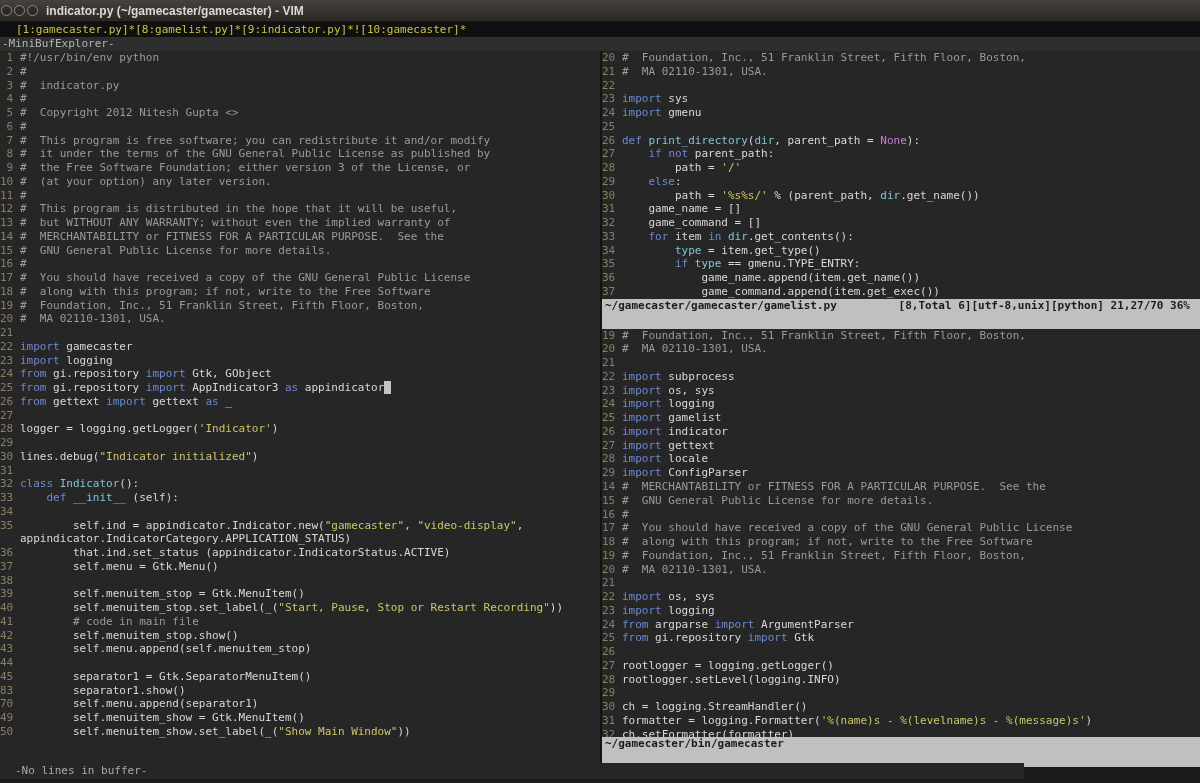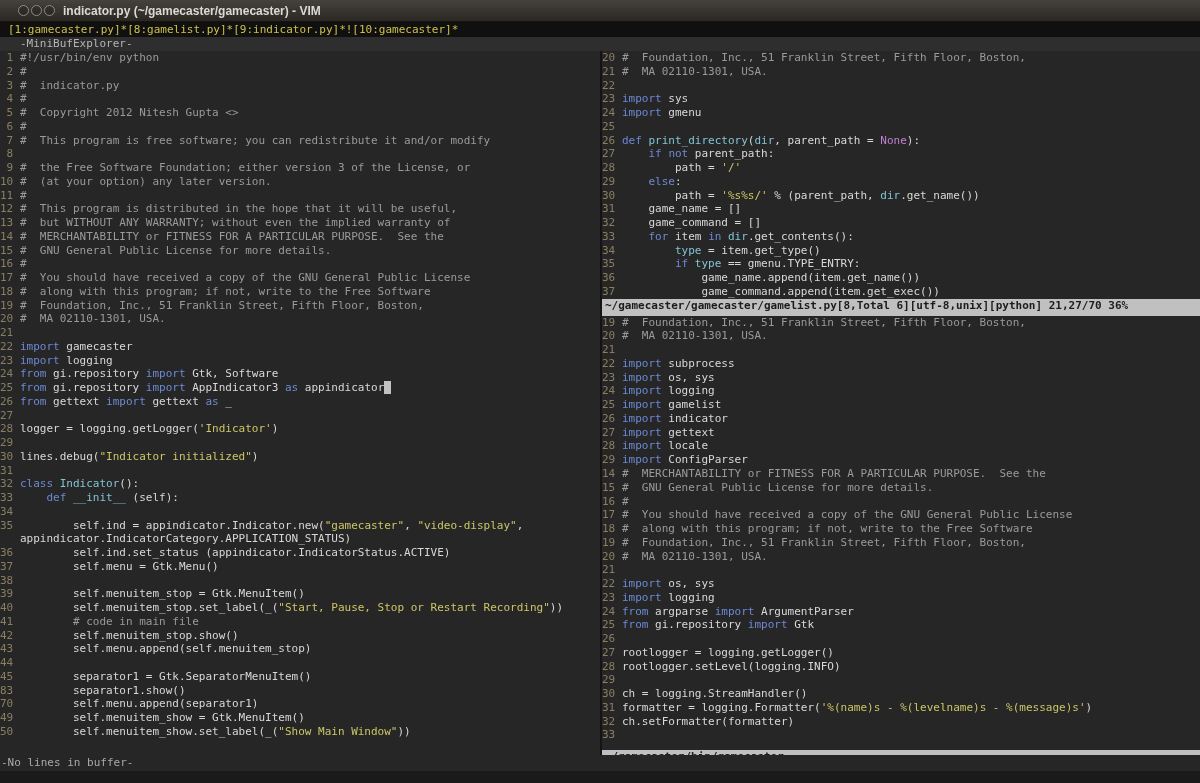--- a/index.html
+++ b/index.html
@@ -8,7 +8,7 @@
 
   .titlebar{position:absolute;top:0;left:0;width:1200px;height:22px;
     background:linear-gradient(#45413c,#2b2824);border-bottom:1px solid #15120f;
-    display:flex;align-items:center;padding-left:18px}
+    display:flex;align-items:center;padding-left:1px}
   .lights{display:flex;gap:2px;margin-right:8px}
   .light{width:11px;height:11px;border-radius:50%;border:1px solid #8d8a85;background:rgba(20,16,12,.25)}
   .wtitle{color:#dcd9d4;font-family:"Liberation Sans",sans-serif;font-size:12px;font-weight:bold;white-space:nowrap}

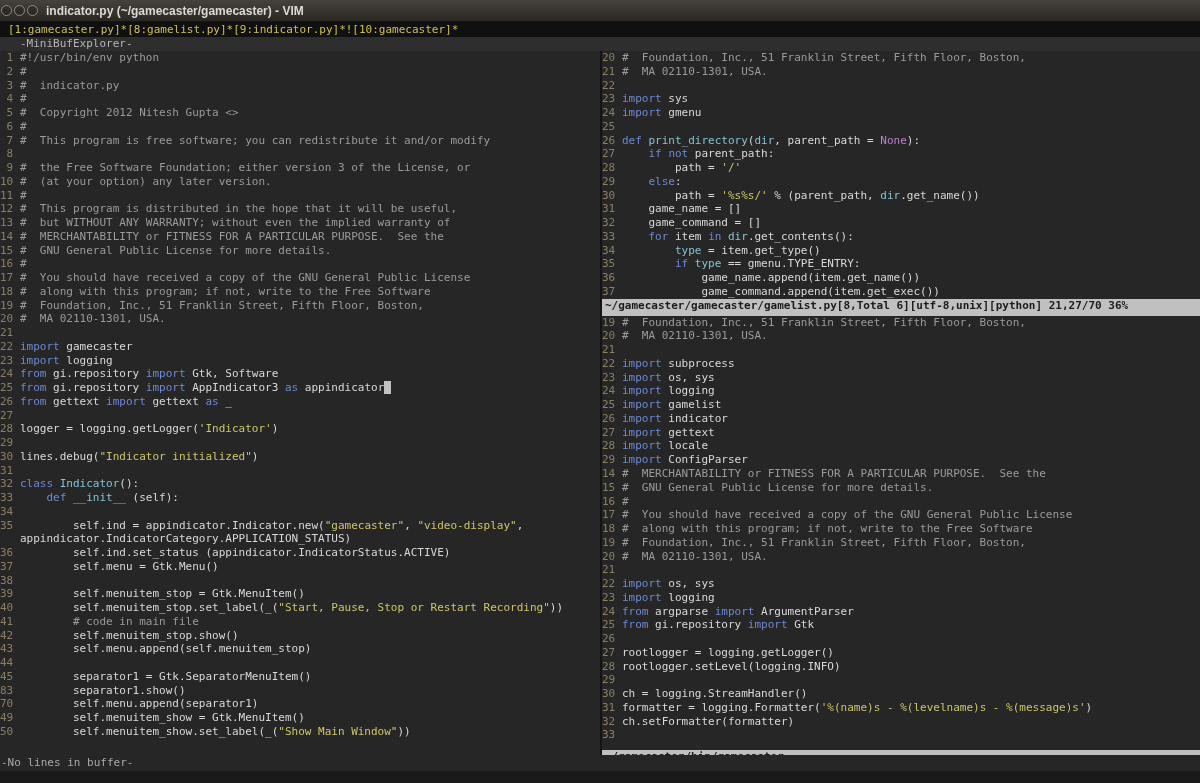--- a/index.html
+++ b/index.html
@@ -14,7 +14,7 @@
   .wtitle{color:#dcd9d4;font-family:"Liberation Sans",sans-serif;font-size:12px;font-weight:bold;white-space:nowrap}
 
   .bufline{position:absolute;top:22px;left:0;width:1200px;height:15px;background:#101010;
-    color:var(--c-bufline,#cdc14b);line-height:15px;padding-left:8px;white-space:pre;overflow:hidden}
+    color:var(--c-bufline,#cdc14b);line-height:15px;padding-left:16px;white-space:pre;overflow:hidden}
   .mbe{position:absolute;top:37px;left:0;width:1200px;height:14px;background:#2e2e2e;
     color:#b5b5b5;line-height:14px;padding-left:20px;white-space:pre;overflow:hidden}
 

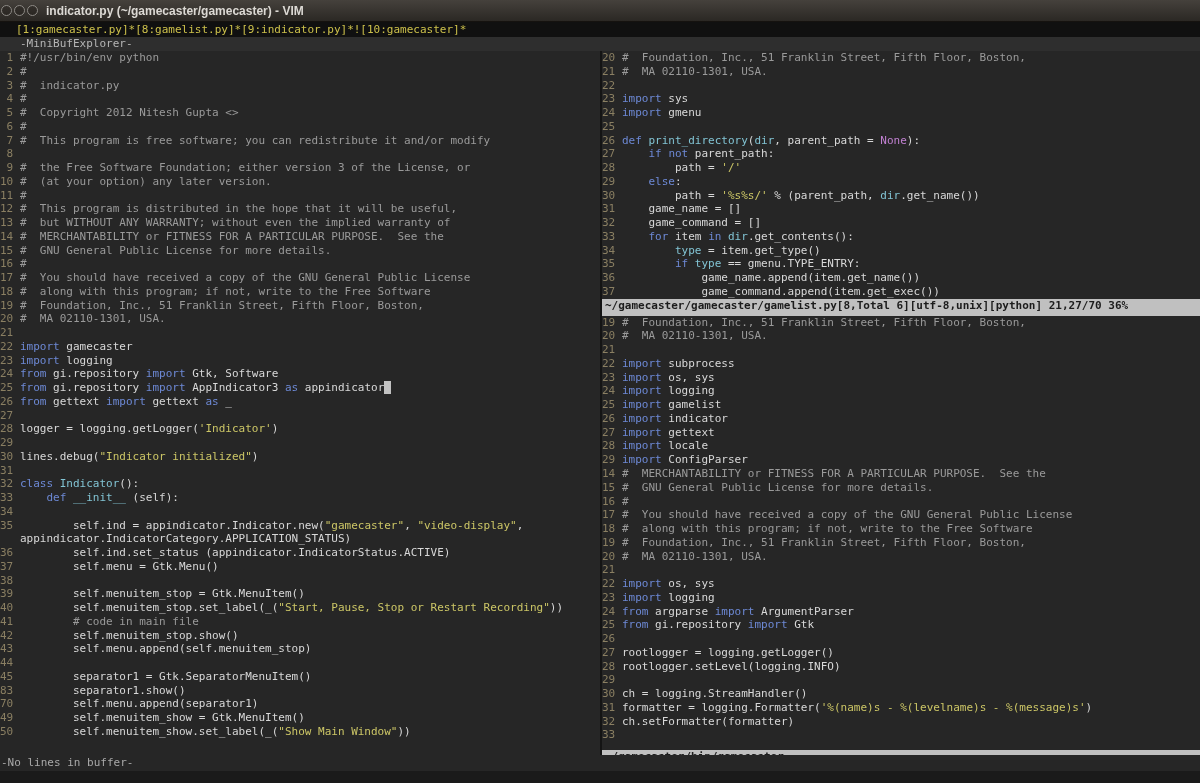--- a/index.html
+++ b/index.html
@@ -16,7 +16,7 @@
   .bufline{position:absolute;top:22px;left:0;width:1200px;height:15px;background:#101010;
     color:var(--c-bufline,#cdc14b);line-height:15px;padding-left:16px;white-space:pre;overflow:hidden}
   .mbe{position:absolute;top:37px;left:0;width:1200px;height:14px;background:#2e2e2e;
-    color:#b5b5b5;line-height:14px;padding-left:20px;white-space:pre;overflow:hidden}
+    color:#b5b5b5;line-height:14px;padding-left:2px;white-space:pre;overflow:hidden}
 
   .editor{position:absolute;top:51px;left:0;width:1200px;height:716px;display:flex;background:var(--c-bg,#262626)}
   .col-left{width:600px;display:flex;flex-direction:column}

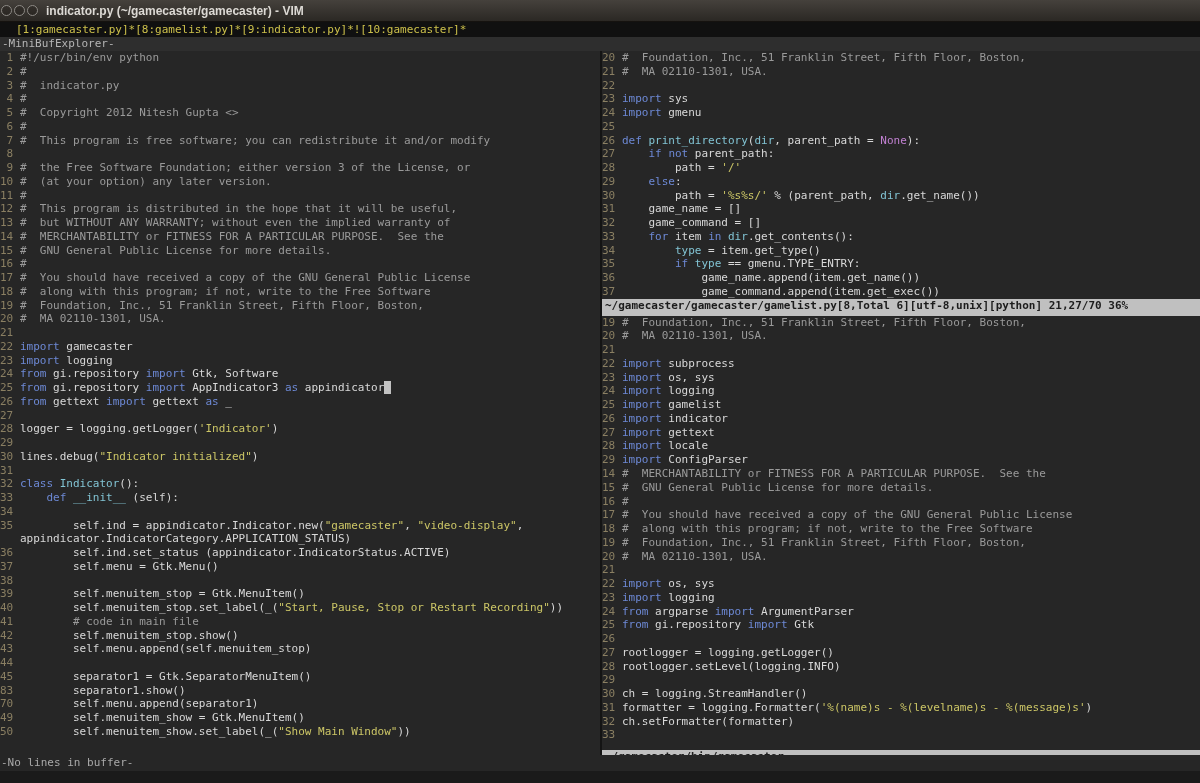--- a/index.html
+++ b/index.html
@@ -76,7 +76,7 @@
           <div class="row"><span class="ln">5</span><span class="lt"><span class="tk-c">#  Copyright 2012 Nitesh Gupta &lt;&gt;</span></span></div>
           <div class="row"><span class="ln">6</span><span class="lt"><span class="tk-c">#</span></span></div>
           <div class="row"><span class="ln">7</span><span class="lt"><span class="tk-c">#  This program is free software; you can redistribute it and/or modify</span></span></div>
-          <div class="row"><span class="ln">8</span></div>
+          <div class="row"><span class="ln">8</span><span class="lt"><span class="tk-c">#  it under the terms of the GNU General Public License as published by</span></span></div>
           <div class="row"><span class="ln">9</span><span class="lt"><span class="tk-c">#  the Free Software Foundation; either version 3 of the License, or</span></span></div>
           <div class="row"><span class="ln">10</span><span class="lt"><span class="tk-c">#  (at your option) any later version.</span></span></div>
           <div class="row"><span class="ln">11</span><span class="lt"><span class="tk-c">#</span></span></div>

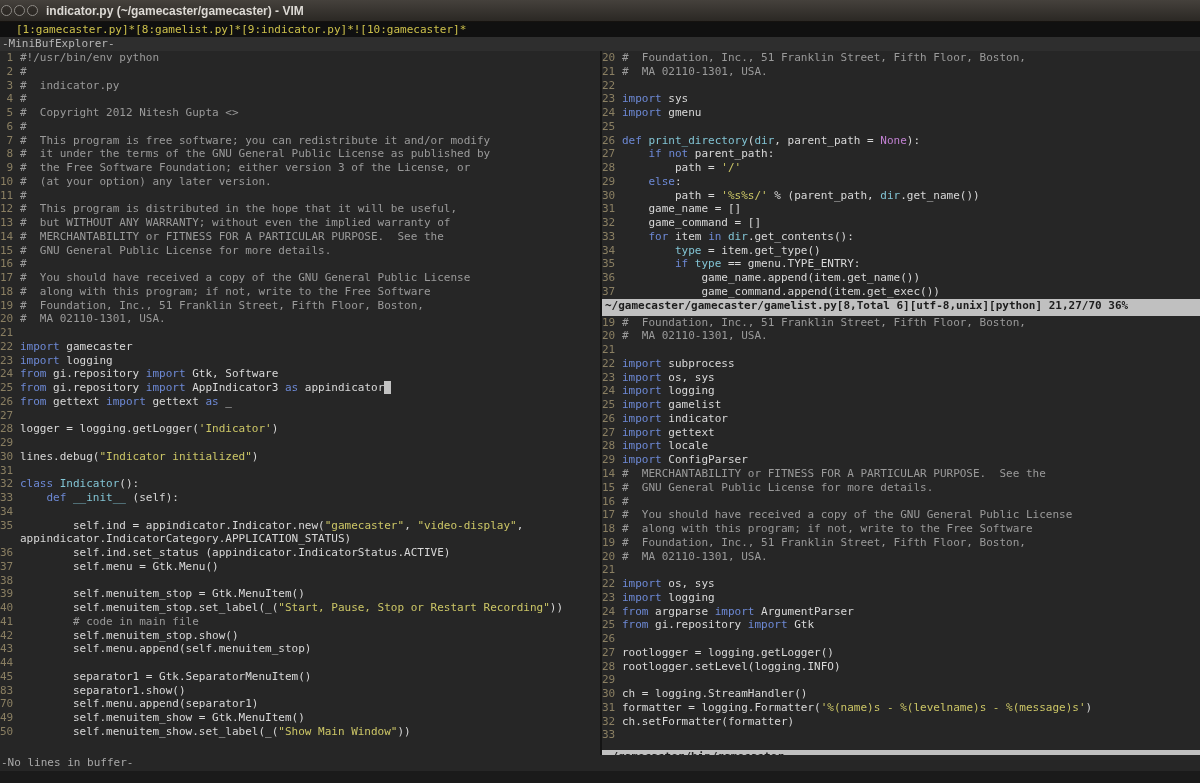--- a/index.html
+++ b/index.html
@@ -40,9 +40,9 @@
   .tk-n{color:var(--c-constant,#c080d0)}
   .tk-cur{background:var(--c-cursor,#c2c2c2);color:#262626}
 
-  .statusline{flex:none;height:17px;background:var(--c-statusline-bg,#c0c0c0);
+  .statusline{flex:none;height:30px;background:var(--c-statusline-bg,#c0c0c0);
     color:var(--c-statusline-fg,#1c1c1c);line-height:14px;display:flex;
-    padding:0 10px 0 3px;font-weight:bold;white-space:pre;overflow:hidden}
+    justify-content:space-between;padding:0 10px 0 3px;font-weight:bold;white-space:pre;overflow:hidden}
 
   .cmdline{position:absolute;bottom:12px;left:0;width:1200px;height:16px;background:var(--c-bg,#262626);
     color:#a9a9a9;line-height:15px;padding-left:1px;white-space:pre}

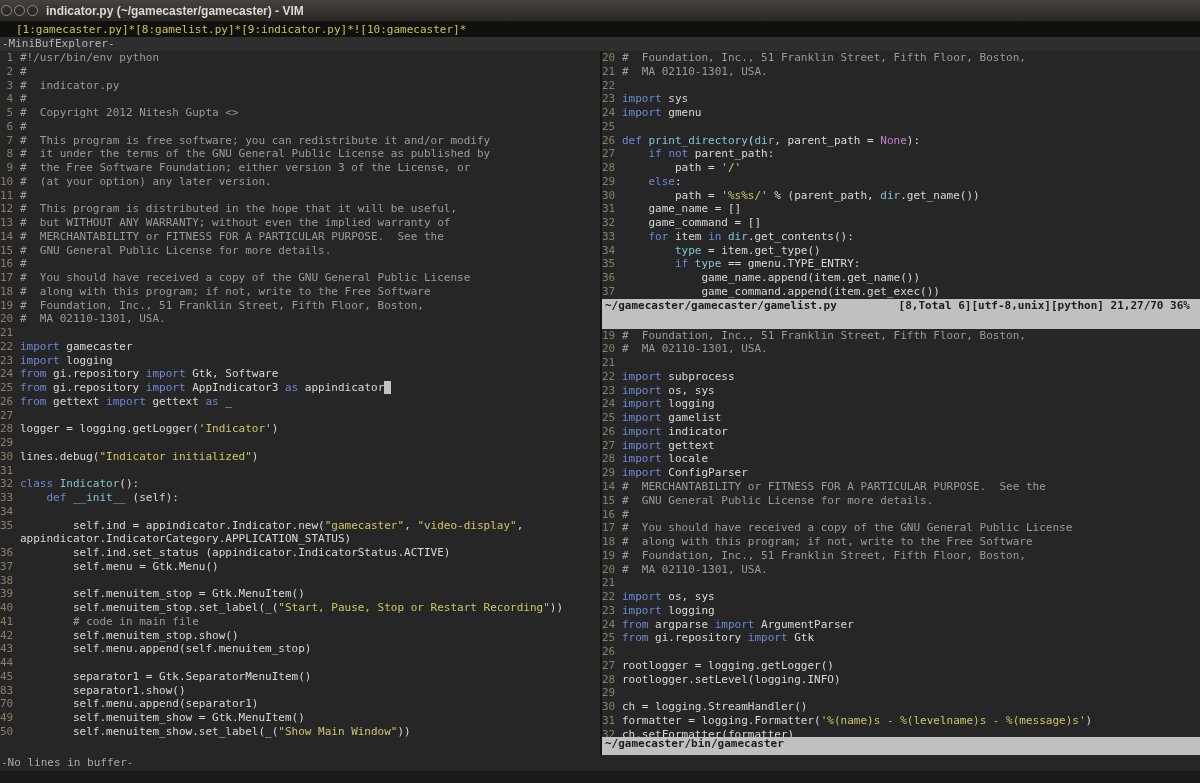--- a/index.html
+++ b/index.html
@@ -92,7 +92,7 @@
           <div class="row"><span class="ln">21</span><span class="lt"></span></div>
           <div class="row"><span class="ln">22</span><span class="lt"><span class="tk-k">import</span><span class="tk-d"> gamecaster</span></span></div>
           <div class="row"><span class="ln">23</span><span class="lt"><span class="tk-k">import</span><span class="tk-d"> logging</span></span></div>
-          <div class="row"><span class="ln">24</span><span class="lt"><span class="tk-k">from</span><span class="tk-d"> gi.repository </span><span class="tk-k">import</span><span class="tk-d"> Gtk, Software</span></span></div>
+          <div class="row"><span class="ln">24</span><span class="lt"><span class="tk-k">from</span><span class="tk-d"> gi.repository </span><span class="tk-k">import</span><span class="tk-d"> Gtk, GObject</span></span></div>
           <div class="row"><span class="ln">25</span><span class="lt"><span class="tk-k">from</span><span class="tk-d"> gi.repository </span><span class="tk-k">import</span><span class="tk-d"> AppIndicator3 </span><span class="tk-k">as</span><span class="tk-d"> appindicator</span><span class="tk-cur"> </span></span></div>
           <div class="row"><span class="ln">26</span><span class="lt"><span class="tk-k">from</span><span class="tk-d"> gettext </span><span class="tk-k">import</span><span class="tk-d"> gettext </span><span class="tk-k">as</span><span class="tk-d"> _</span></span></div>
           <div class="row"><span class="ln">27</span><span class="lt"></span></div>

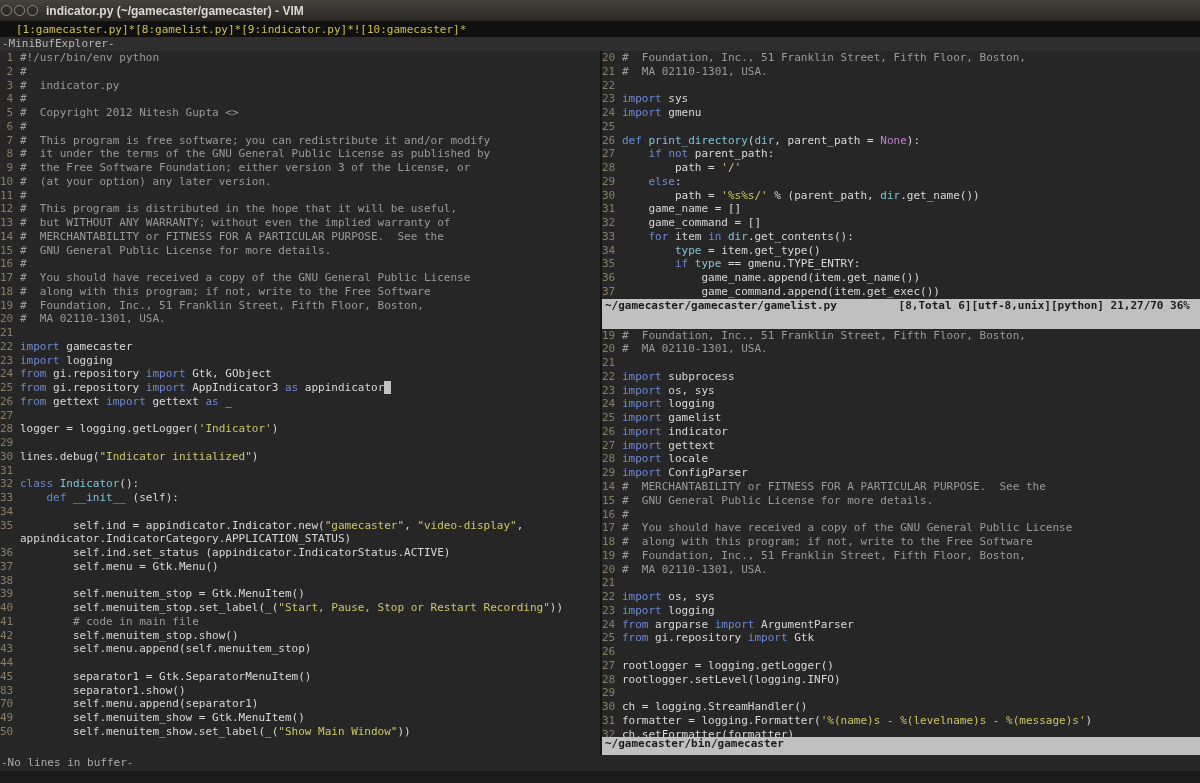--- a/index.html
+++ b/index.html
@@ -105,7 +105,7 @@
           <div class="row"><span class="ln">34</span><span class="lt"></span></div>
           <div class="row"><span class="ln">35</span><span class="lt"><span class="tk-d">        self.ind = appindicator.Indicator.new(</span><span class="tk-s">"gamecaster"</span><span class="tk-d">, </span><span class="tk-s">"video-display"</span><span class="tk-d">,</span></span></div>
           <div class="row"><span class="ln"></span><span class="lt"><span class="tk-d">appindicator.IndicatorCategory.APPLICATION_STATUS)</span></span></div>
-          <div class="row"><span class="ln">36</span><span class="lt"><span class="tk-d">        self.ind.set_status (appindicator.IndicatorStatus.ACTIVE)</span></span></div>
+          <div class="row"><span class="ln">36</span><span class="lt"><span class="tk-d">        that.ind.set_status (appindicator.IndicatorStatus.ACTIVE)</span></span></div>
           <div class="row"><span class="ln">37</span><span class="lt"><span class="tk-d">        self.menu = Gtk.Menu()</span></span></div>
           <div class="row"><span class="ln">38</span><span class="lt"></span></div>
           <div class="row"><span class="ln">39</span><span class="lt"><span class="tk-d">        self.menuitem_stop = Gtk.MenuItem()</span></span></div>

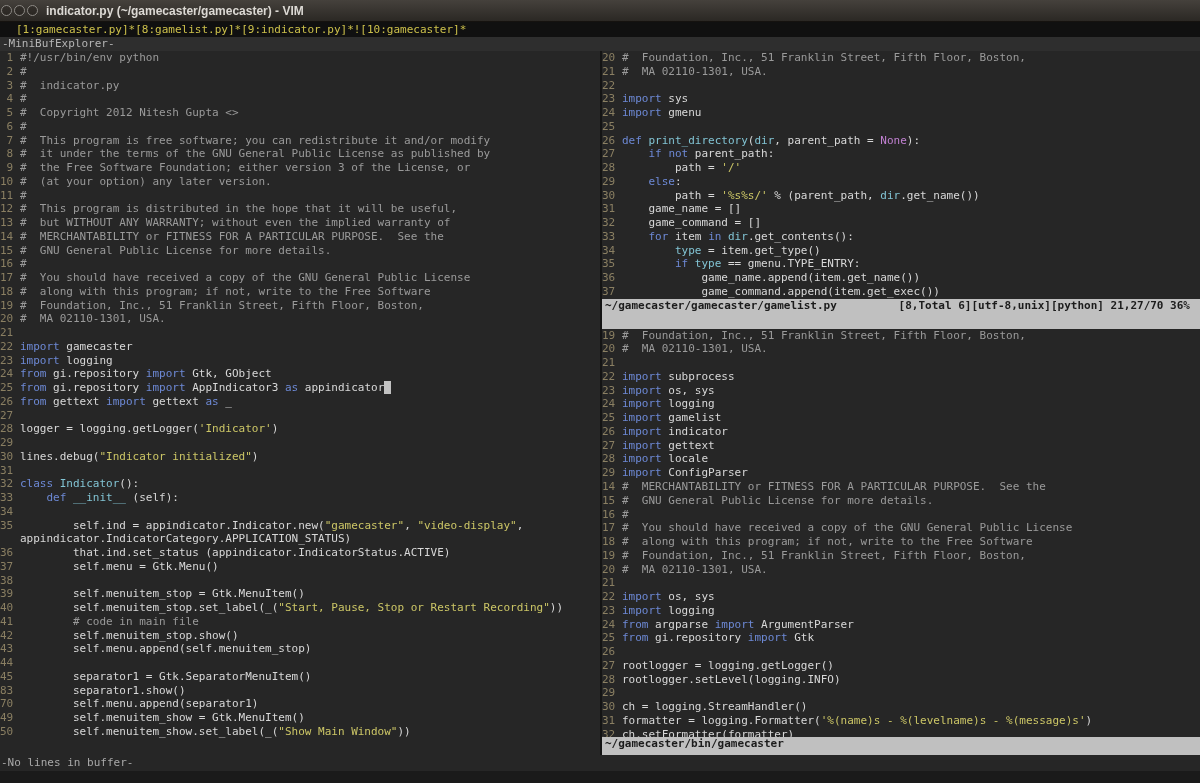--- a/index.html
+++ b/index.html
@@ -44,8 +44,8 @@
     color:var(--c-statusline-fg,#1c1c1c);line-height:14px;display:flex;
     justify-content:space-between;padding:0 10px 0 3px;font-weight:bold;white-space:pre;overflow:hidden}
 
-  .cmdline{position:absolute;bottom:12px;left:0;width:1200px;height:16px;background:var(--c-bg,#262626);
-    color:#a9a9a9;line-height:15px;padding-left:1px;white-space:pre}
+  .cmdline{position:absolute;bottom:4px;left:0;width:1024px;height:16px;background:var(--c-bg,#262626);
+    color:#a9a9a9;line-height:15px;padding-left:15px;white-space:pre}
 </style>
 </head>
 <body>

